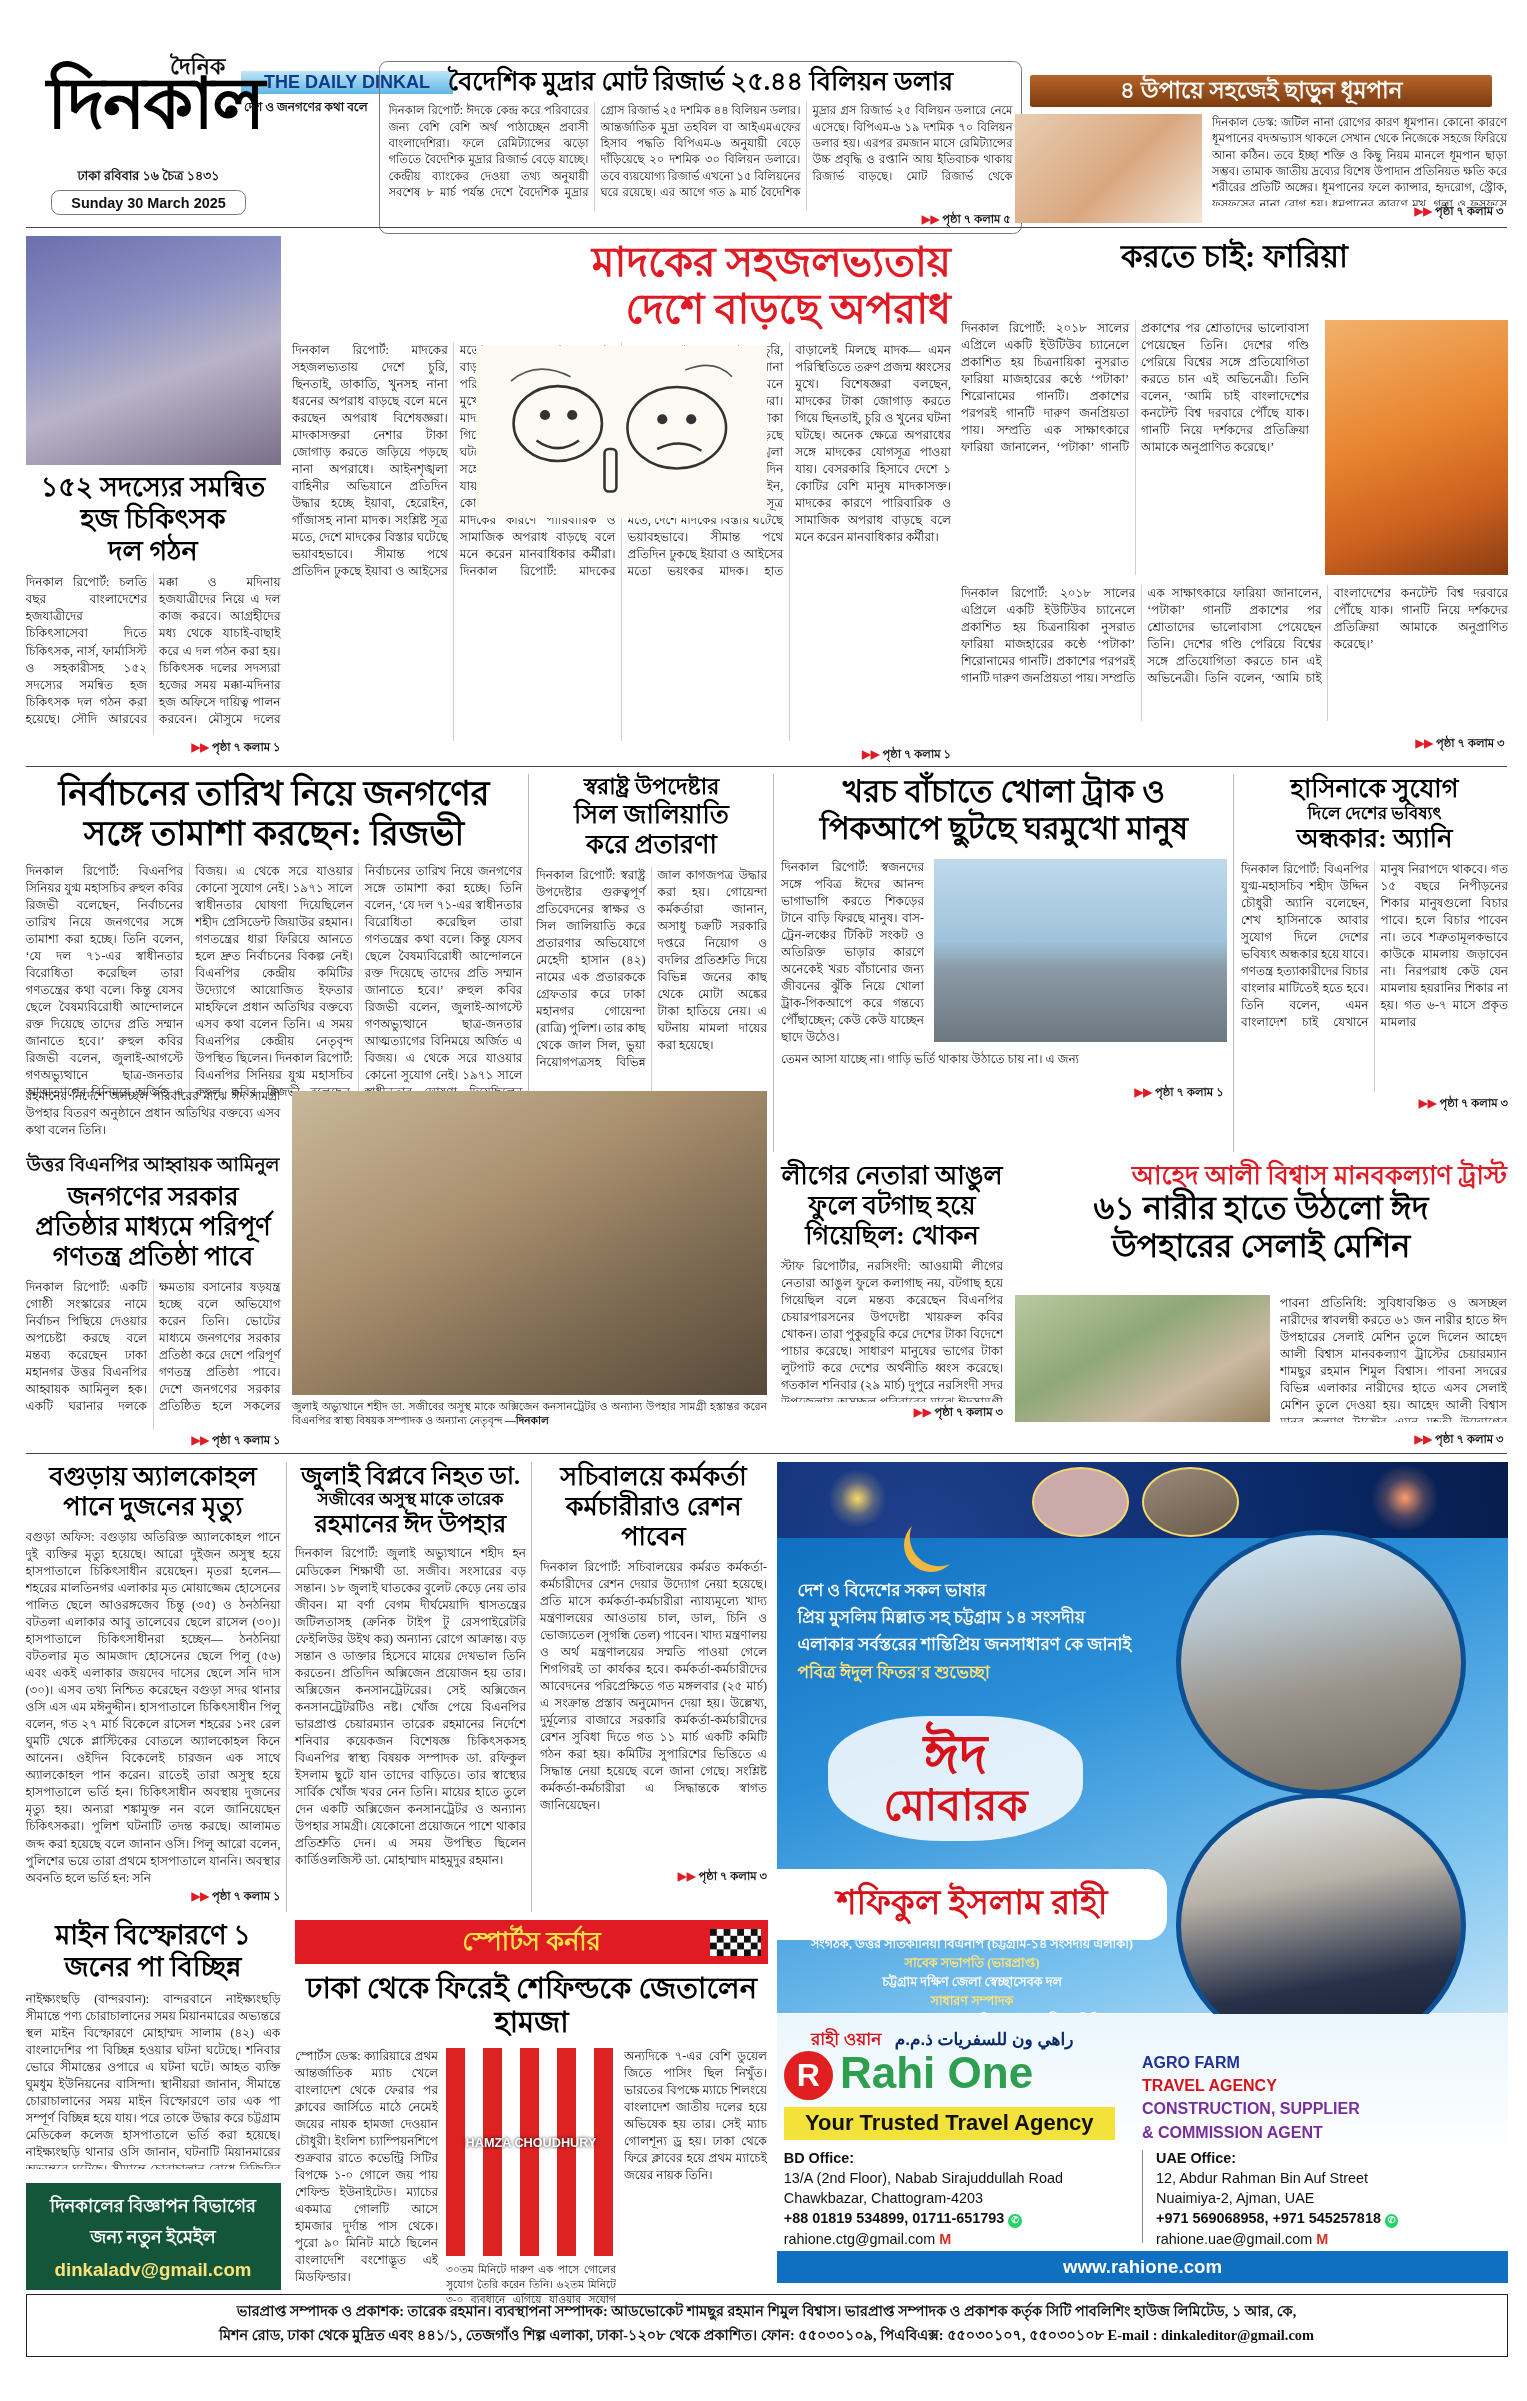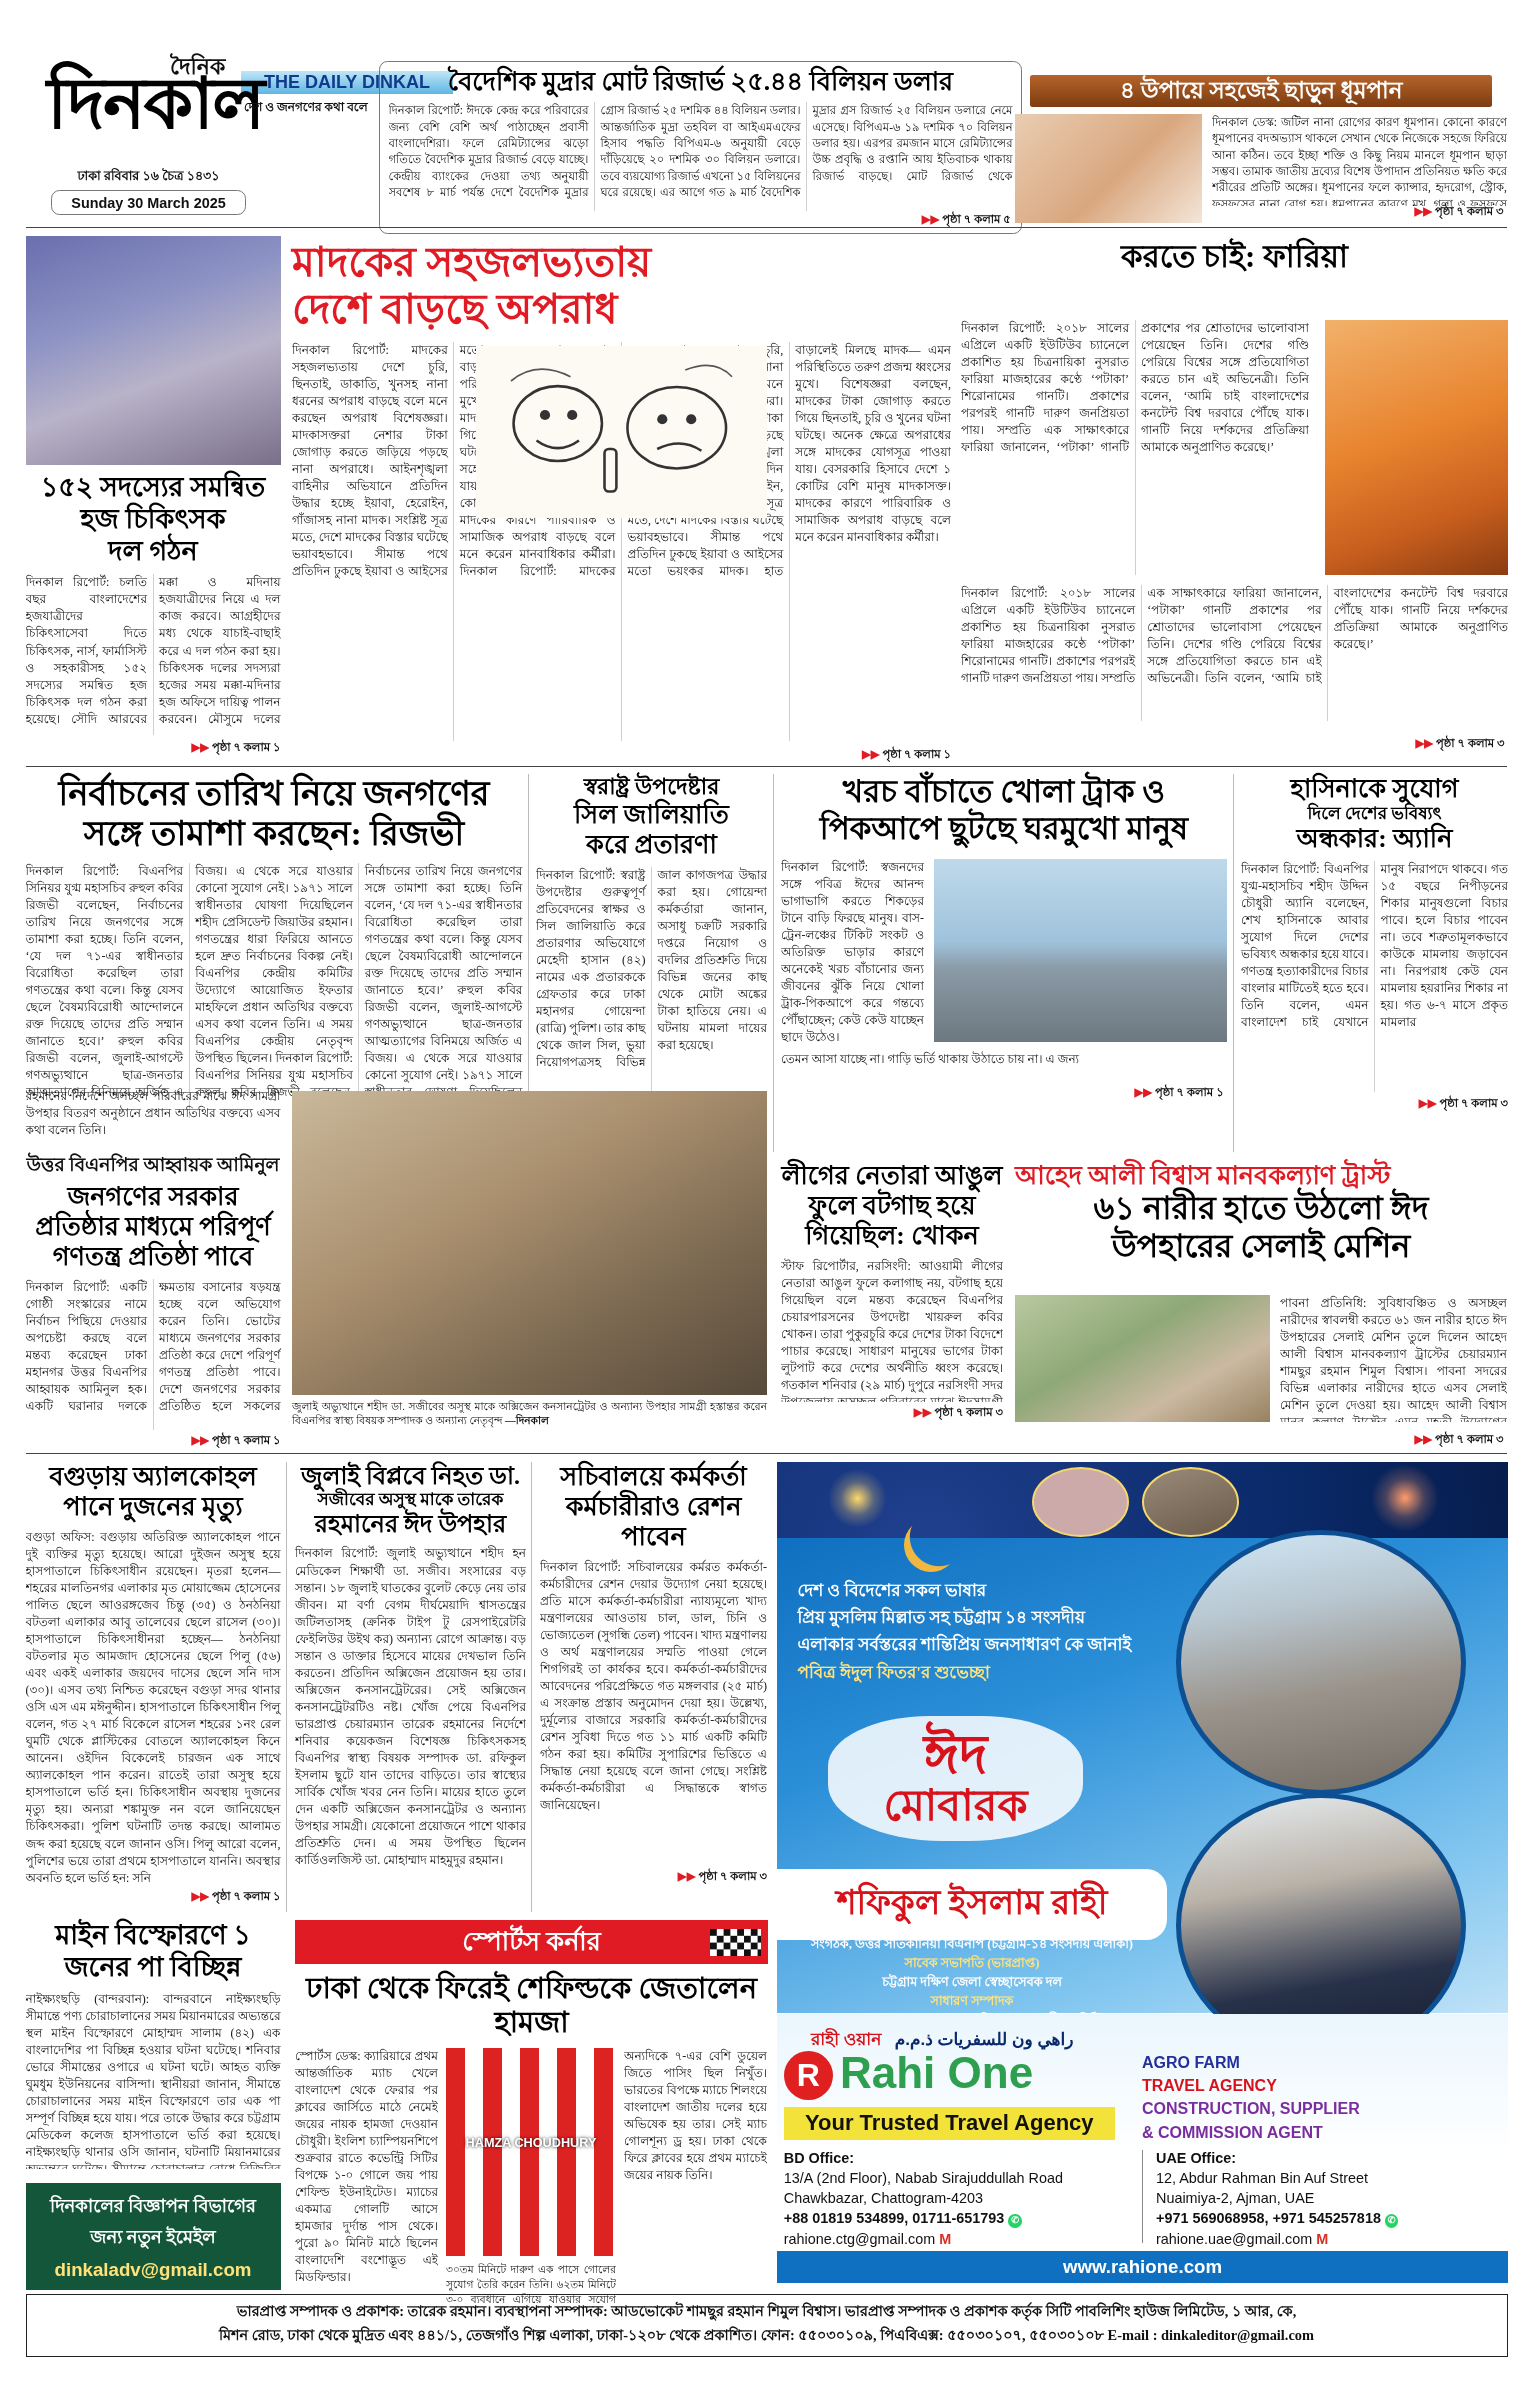--- a/index.html
+++ b/index.html
@@ -7,7 +7,7 @@
         font-family:"Liberation Serif",serif;color:#111;overflow:hidden;}
   .abs{position:absolute;}
   .hl{font-weight:bold;color:#000;text-align:center;line-height:1.18;}
-  .hl-red{font-weight:bold;color:#e01b24;text-align:left;line-height:1.15;}
+  .hl-red{font-weight:bold;color:#e01b24;text-align:right;line-height:1.15;}
   .kicker{font-weight:bold;text-align:center;}
   .body-txt{font-size:12px;line-height:1.42;text-align:justify;overflow:hidden;}
   .cols-2{column-count:2;column-gap:12px;column-rule:0.8px solid #cfcfcf;}

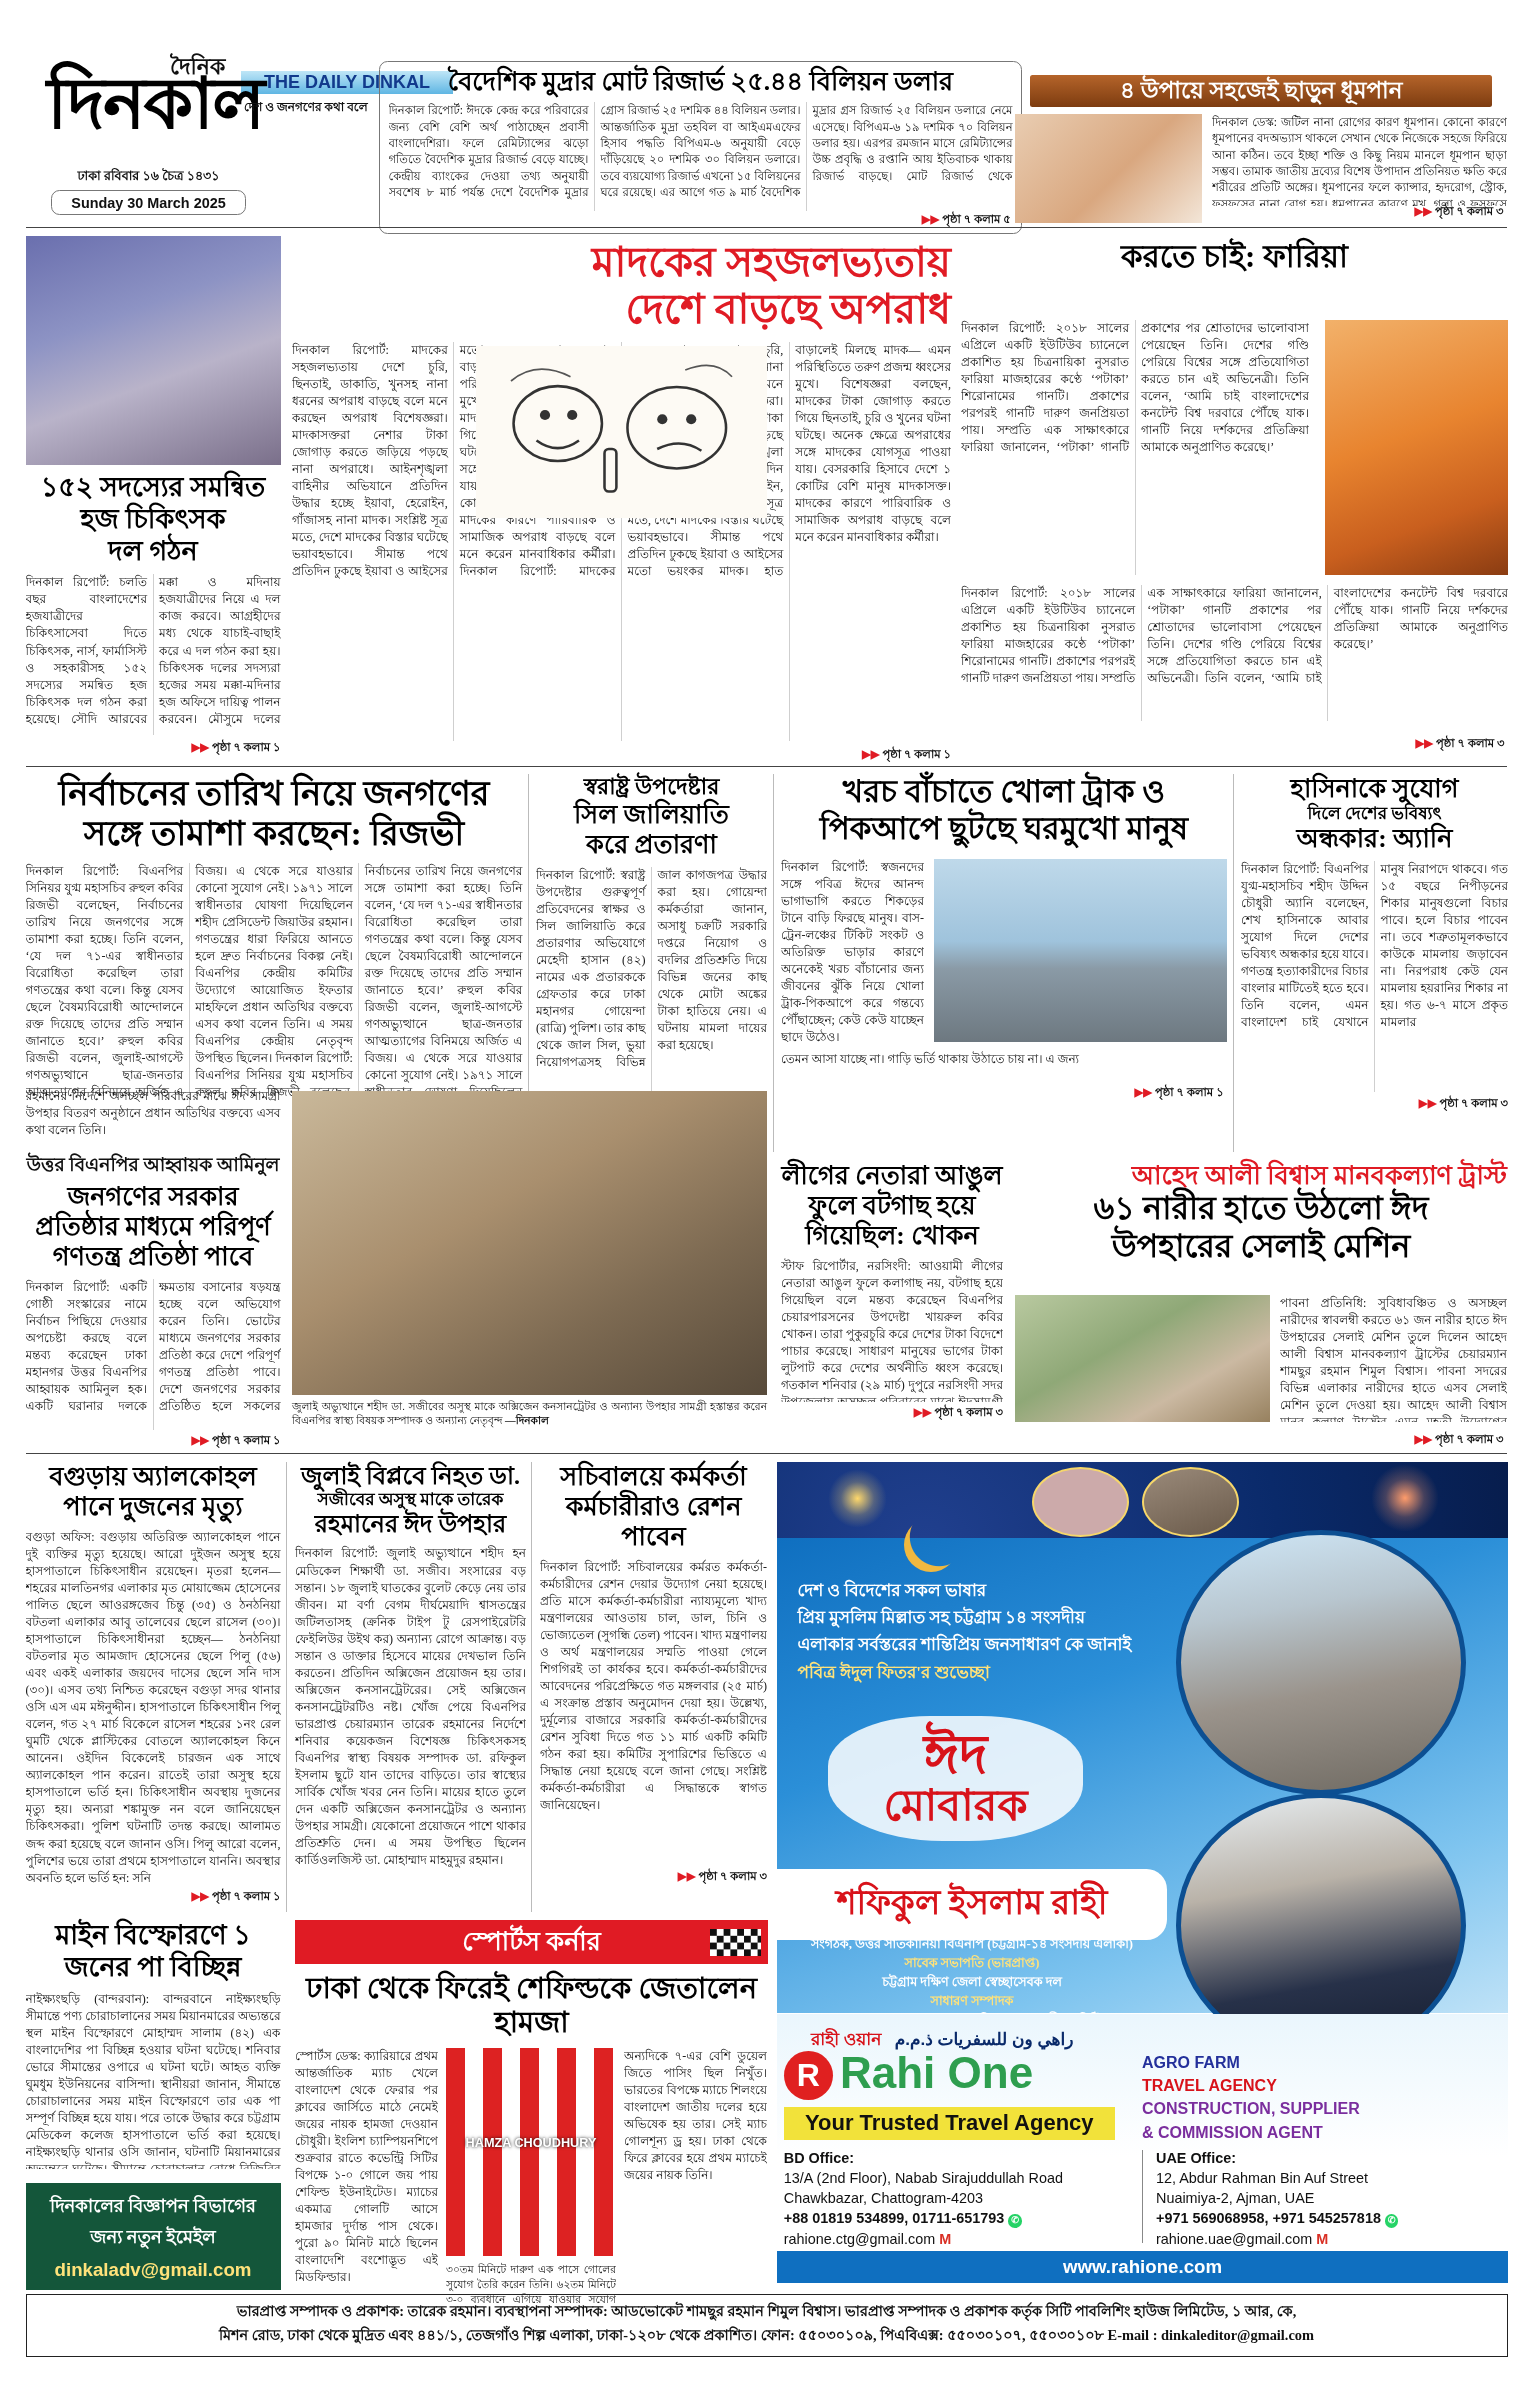--- a/index.html
+++ b/index.html
@@ -25,7 +25,7 @@
            font-weight:bold;font-size:18px;text-align:center;line-height:23px;}
   .orange-banner{background:linear-gradient(180deg,#b5642a,#7d3c10);color:#fff;text-align:center;
                  font-weight:bold;font-size:23px;line-height:32px;border-radius:2.5px;}
-  .sports-banner{background:#e01b24;color:#ffffff;font-weight:bold;font-size:25.5px;text-align:center;line-height:44px;}
+  .sports-banner{background:#e01b24;color:#fde047;font-weight:bold;font-size:25.5px;text-align:center;line-height:44px;}
   .adbx{font-family:"Liberation Serif",serif;}
   .wa-ic{display:inline-block;width:13.6px;height:13.6px;border-radius:50%;background:#25d366;color:#fff;
          font-size:9.3px;line-height:13.6px;text-align:center;font-family:"Liberation Sans",sans-serif;}

